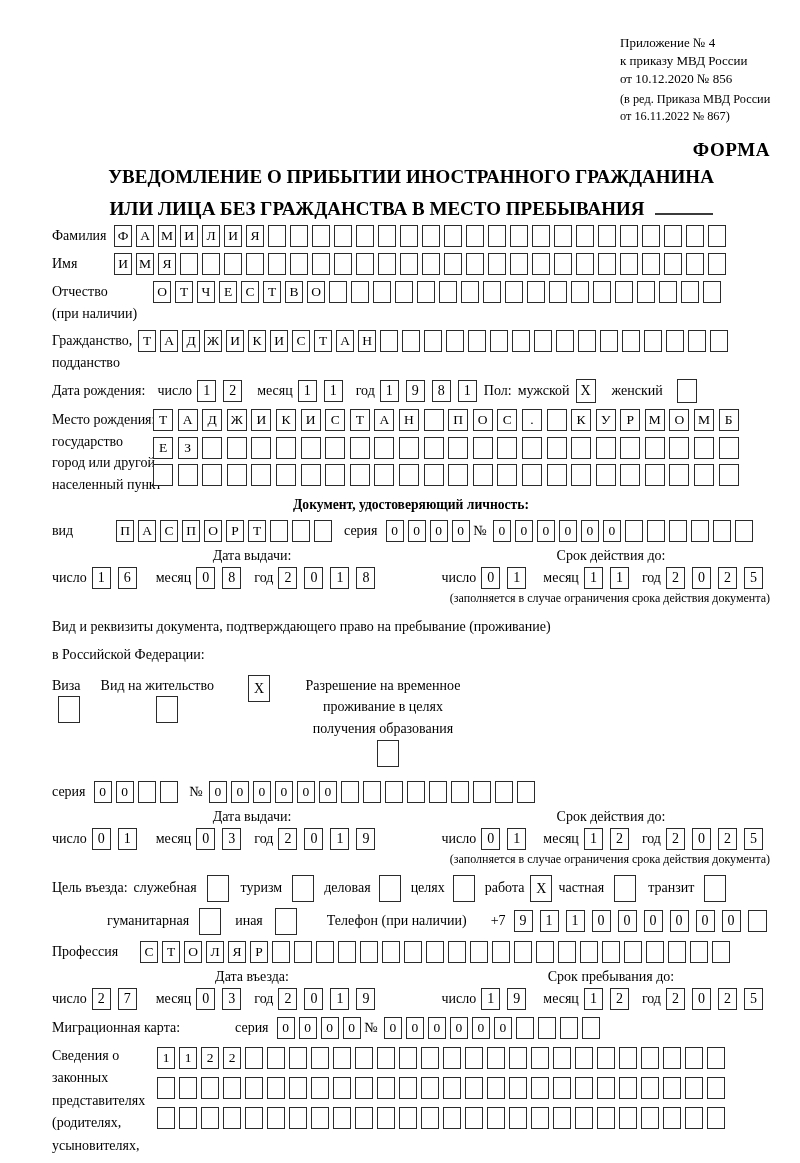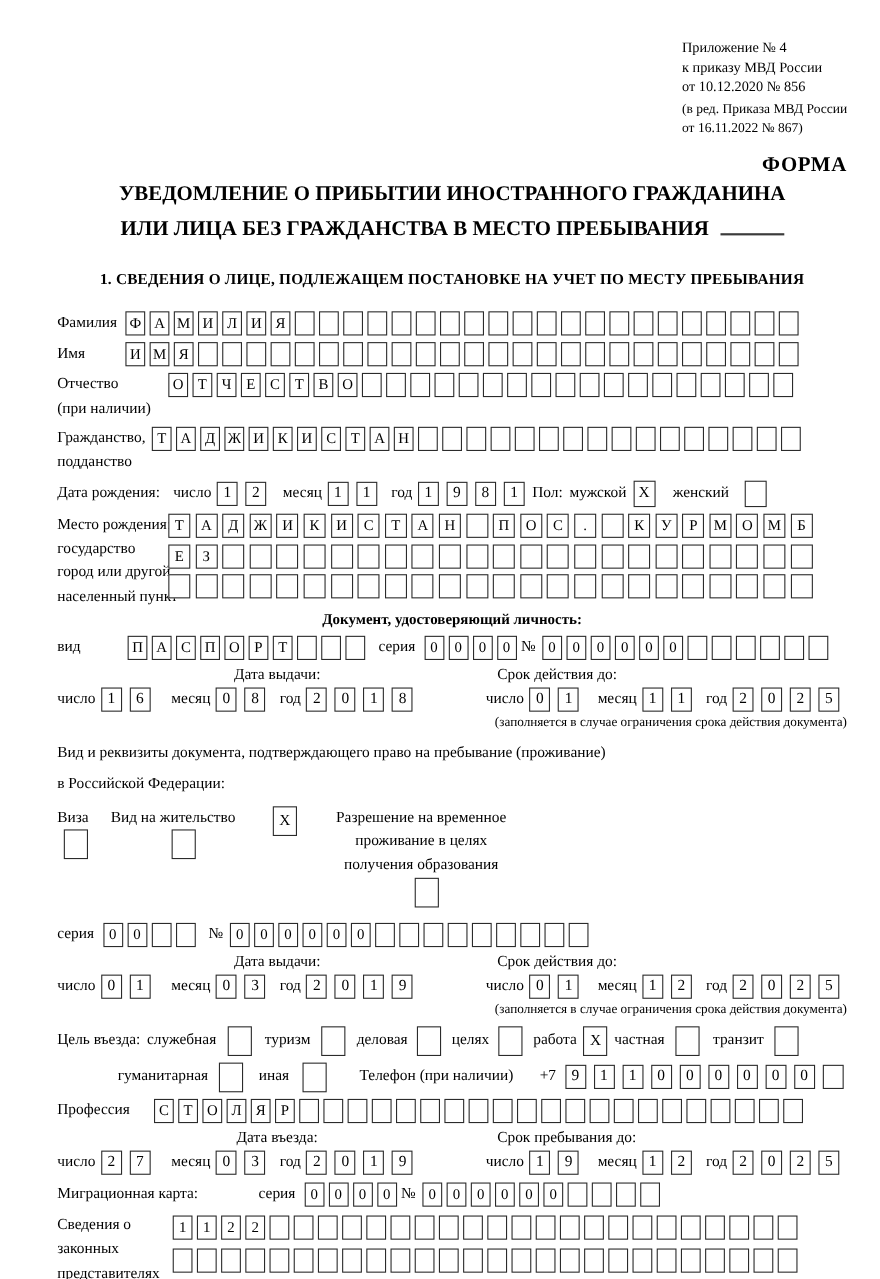--- a/index.html
+++ b/index.html
@@ -81,7 +81,6 @@
     </div>
   </div>
 
-  <div class="sec-head">1. СВЕДЕНИЯ О ЛИЦЕ, ПОДЛЕЖАЩЕМ ПОСТАНОВКЕ НА УЧЕТ ПО МЕСТУ ПРЕБЫВАНИЯ</div>
 
   <div class="boxrow">
     <span class="lbl w62">Фамилия</span>

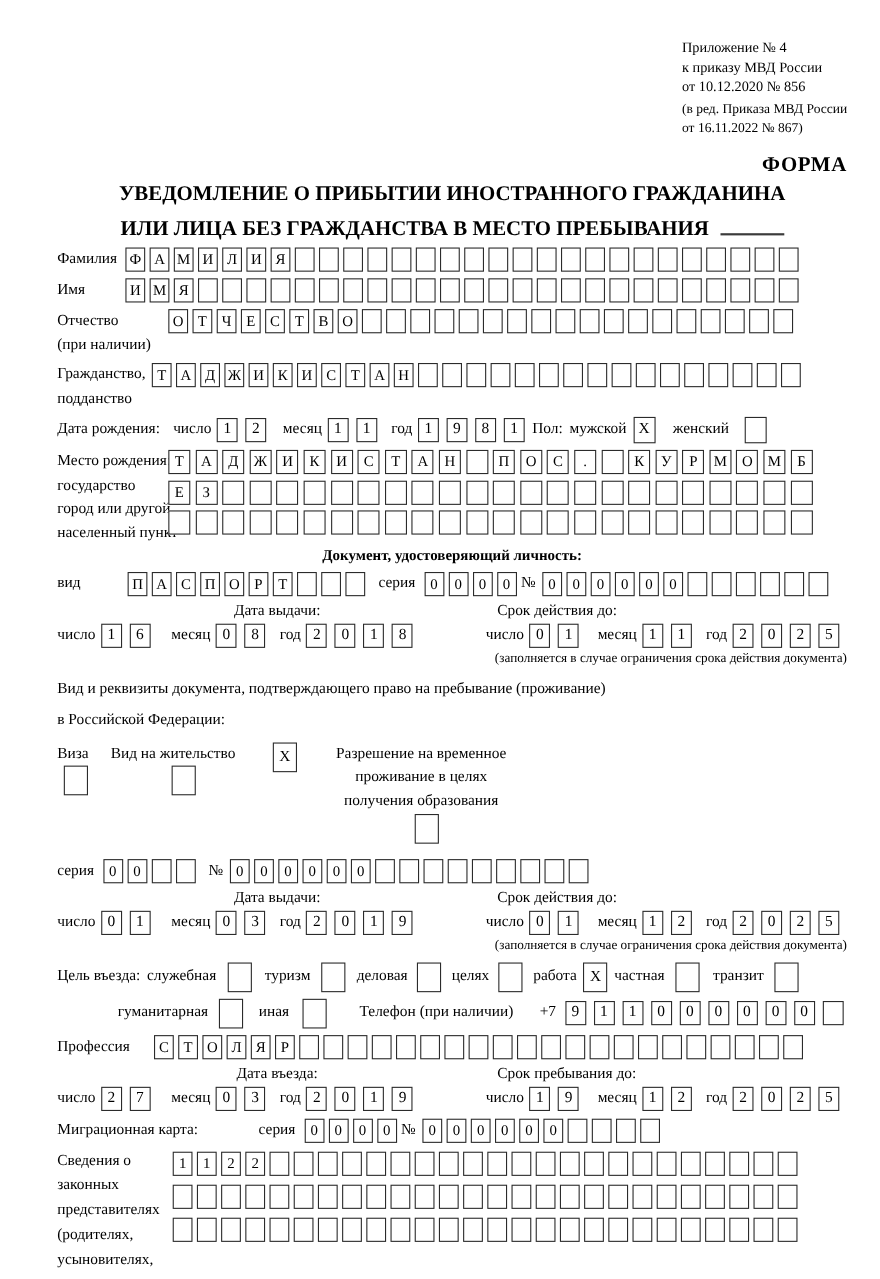--- a/index.html
+++ b/index.html
@@ -44,7 +44,7 @@
   
   .dates-head{display:flex;margin-top:4px;margin-bottom:3px;}
   .dh-left{width:400px;text-align:center;}
-  .dh-right{flex:1;text-align:left;}
+  .dh-right{flex:1;text-align:center;}
   .dates-row{display:flex;align-items:center;white-space:nowrap;margin-bottom:2px;}
   .dgrp{display:inline-flex;align-items:center;}
   .dgrp-l{width:400px;}

